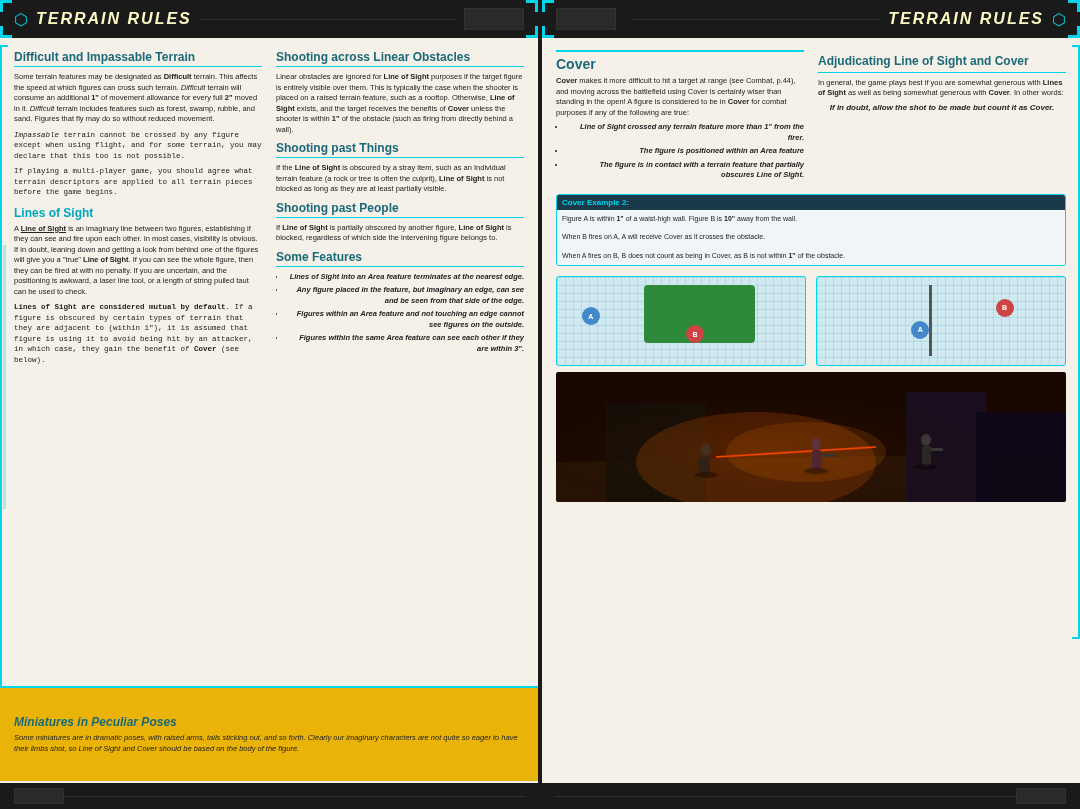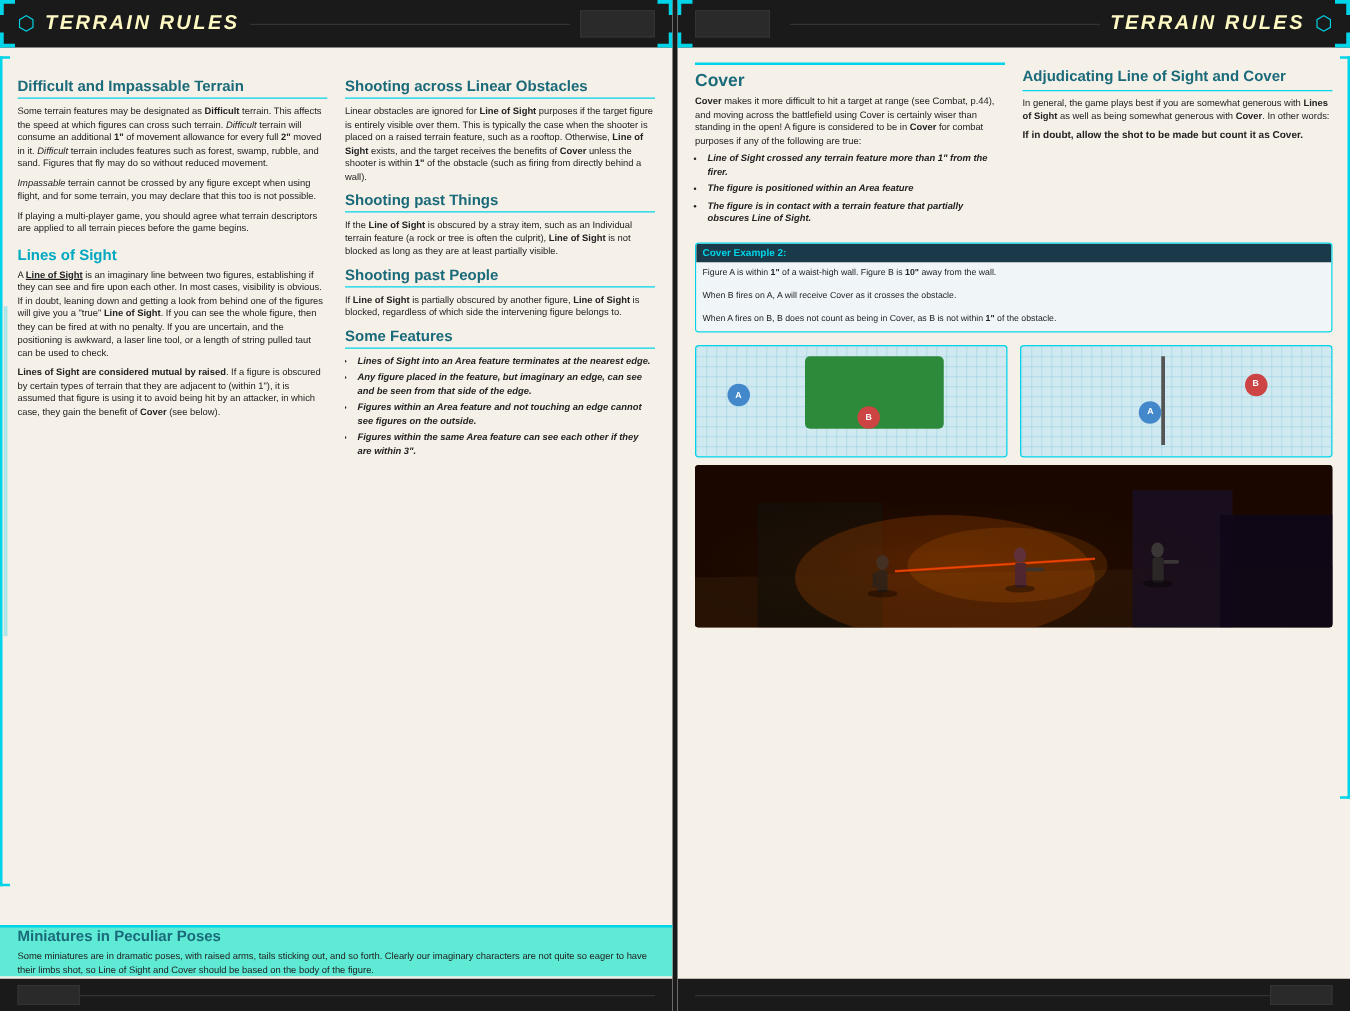--- a/index.html
+++ b/index.html
@@ -94,7 +94,7 @@
 
     
     .page-content {
-      padding: 24px 14px 30px 14px;
+      padding: 12px 14px 30px 14px;
       height: calc(100% - 45px);
       overflow: hidden;
     }

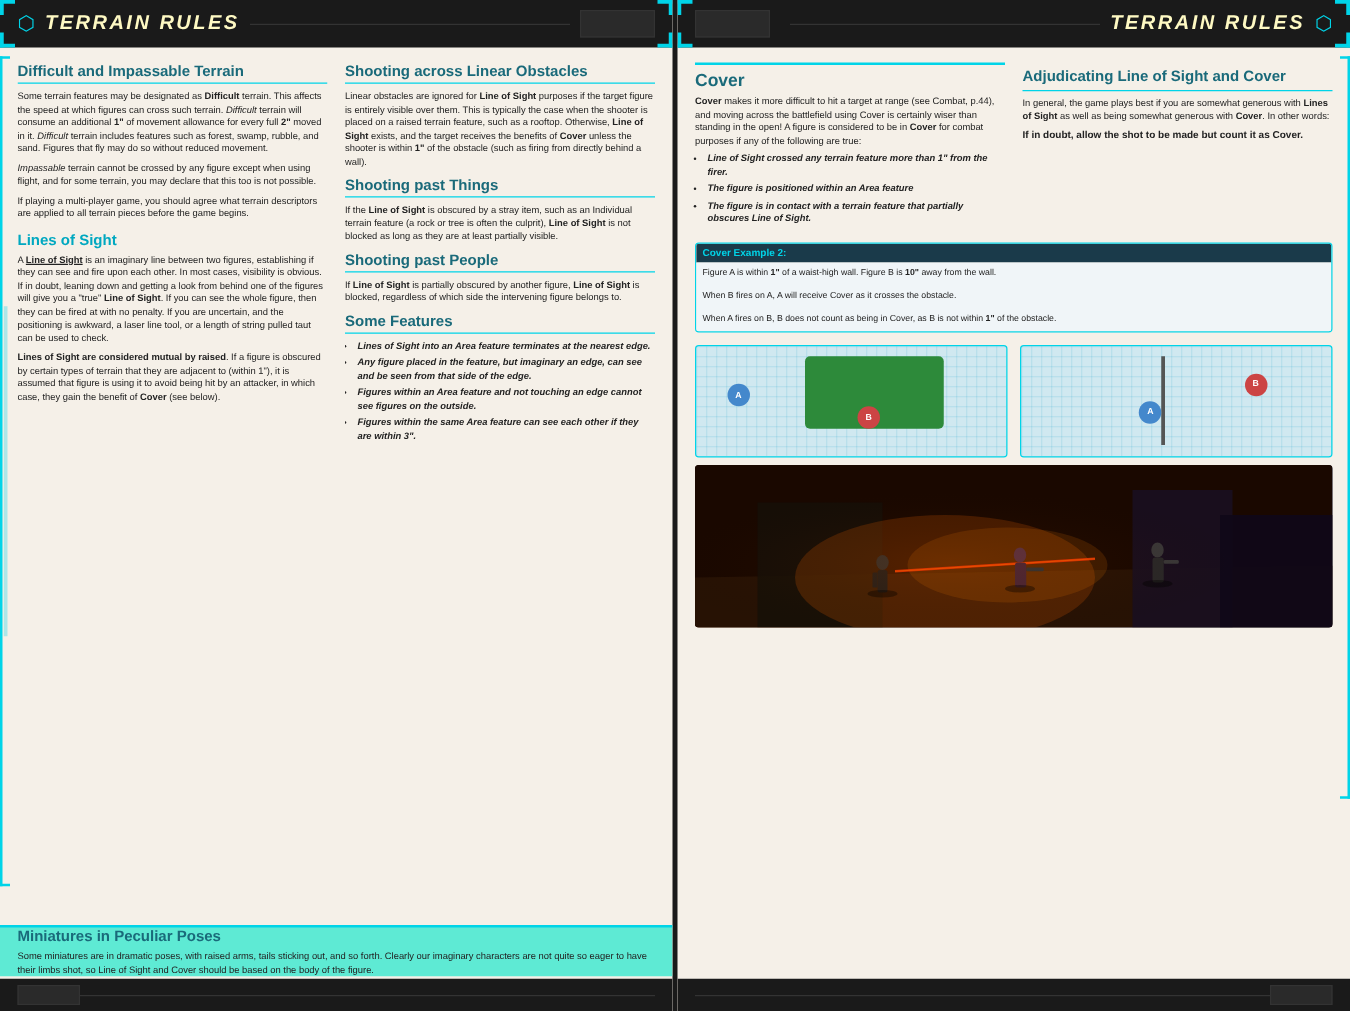--- a/index.html
+++ b/index.html
@@ -350,10 +350,12 @@
 
     
     .quote-block {
+      font-style: italic;
       font-weight: bold;
       font-size: 8px;
       color: #222;
       margin: 5px 0;
+      text-align: center;
     }
 
     

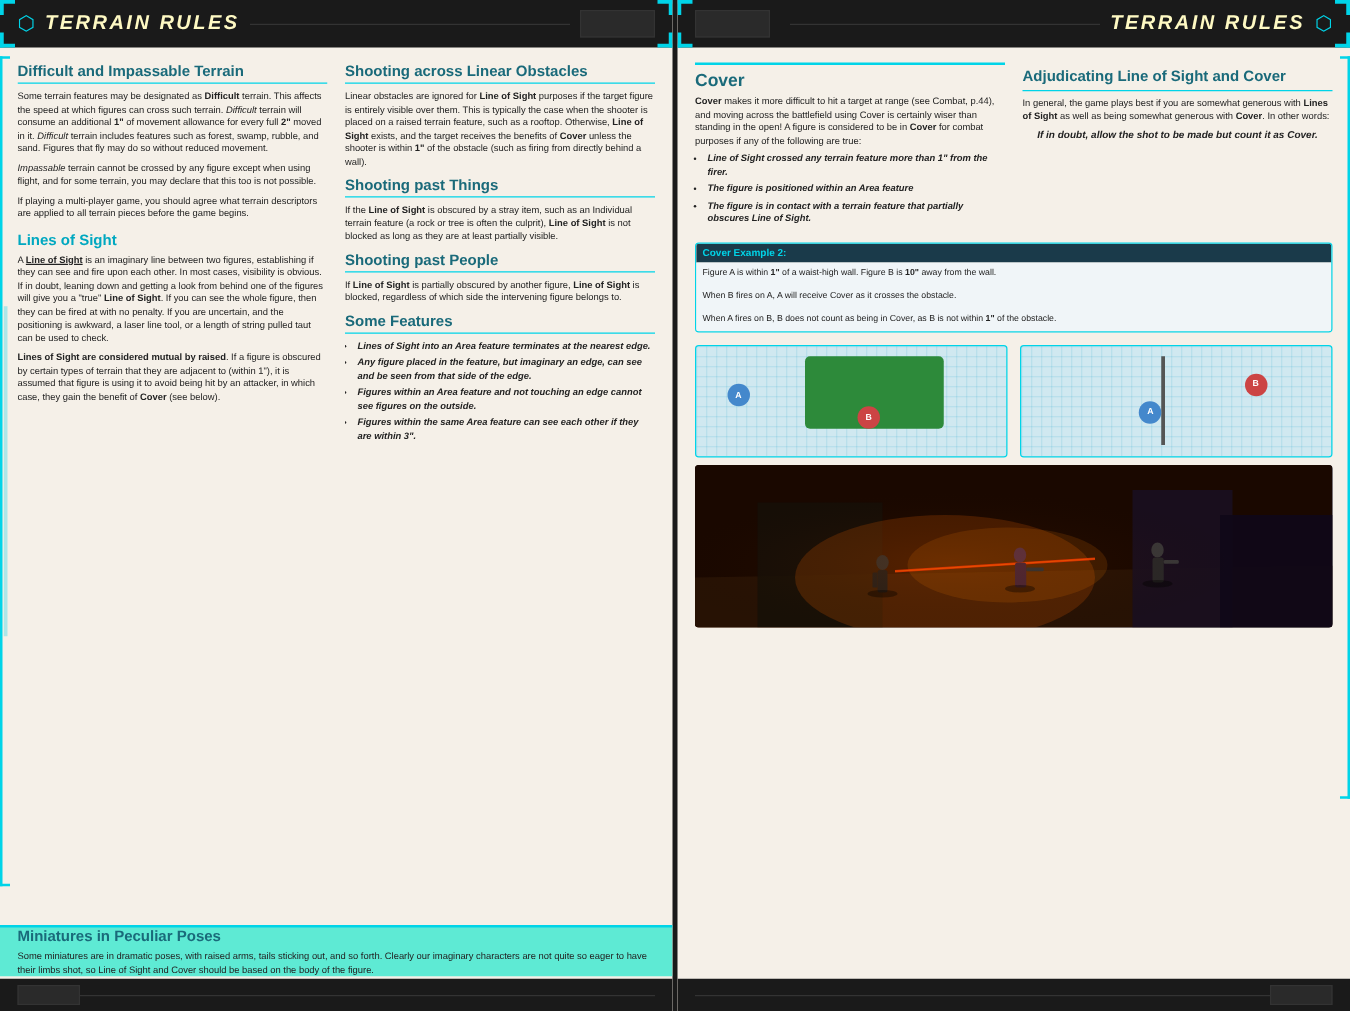--- a/index.html
+++ b/index.html
@@ -147,6 +147,7 @@
       color: #222;
       margin-bottom: 3px;
       list-style: disc;
+      text-align: right;
     }
     .bullet-list li .italic-inline {
       font-style: italic;

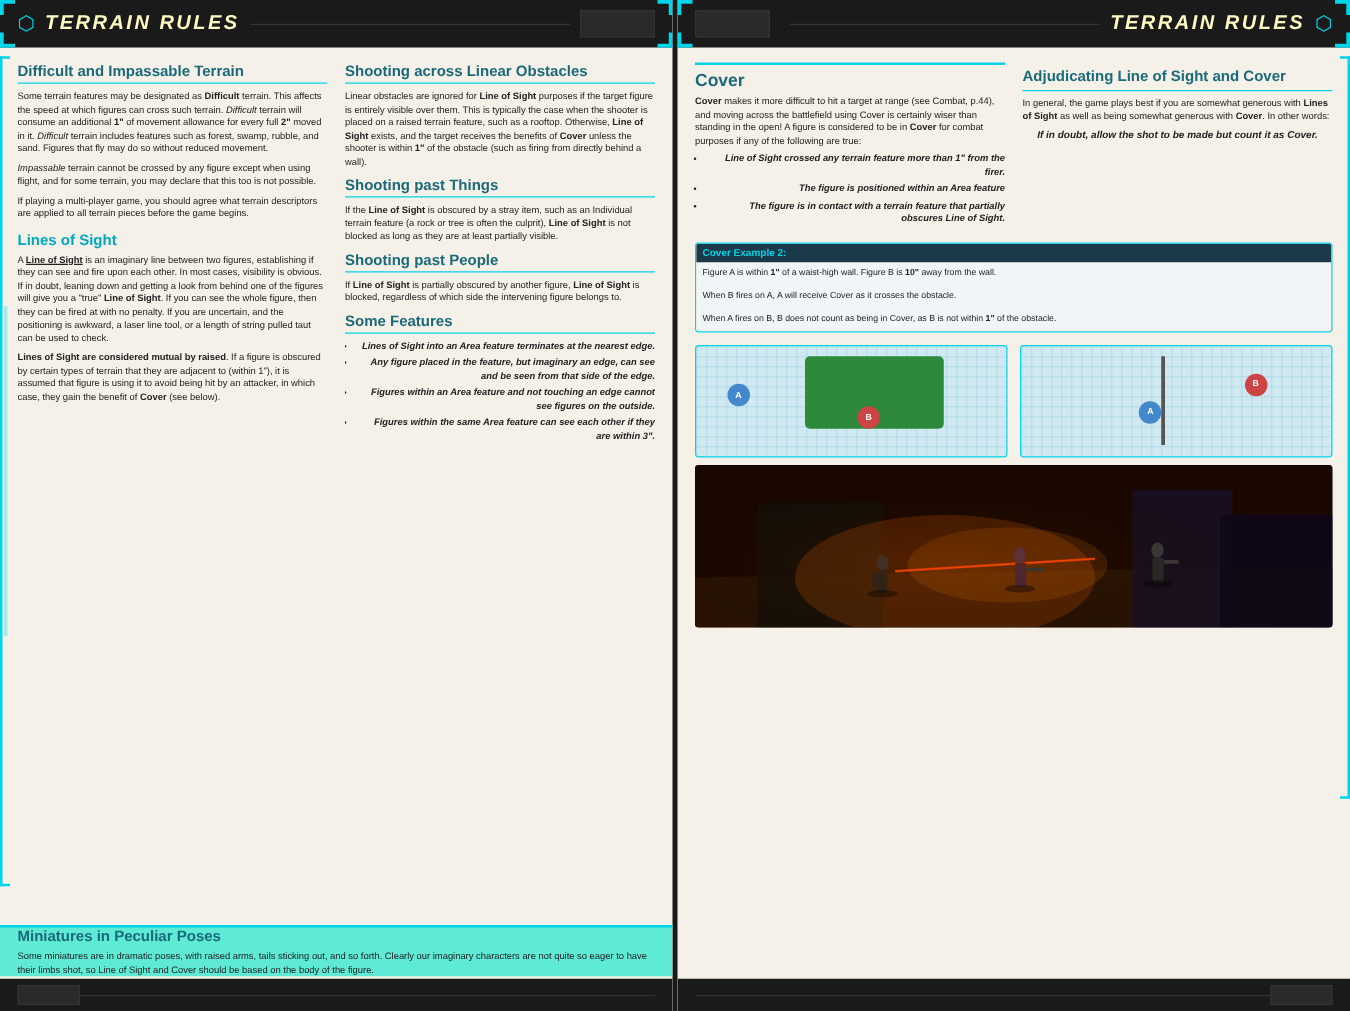--- a/index.html
+++ b/index.html
@@ -408,6 +408,7 @@
 
     .paragraph-gap {
       margin-top: 5px;
+      font-family: Liberation Mono, monospace;
     }
   </style>
 </head>

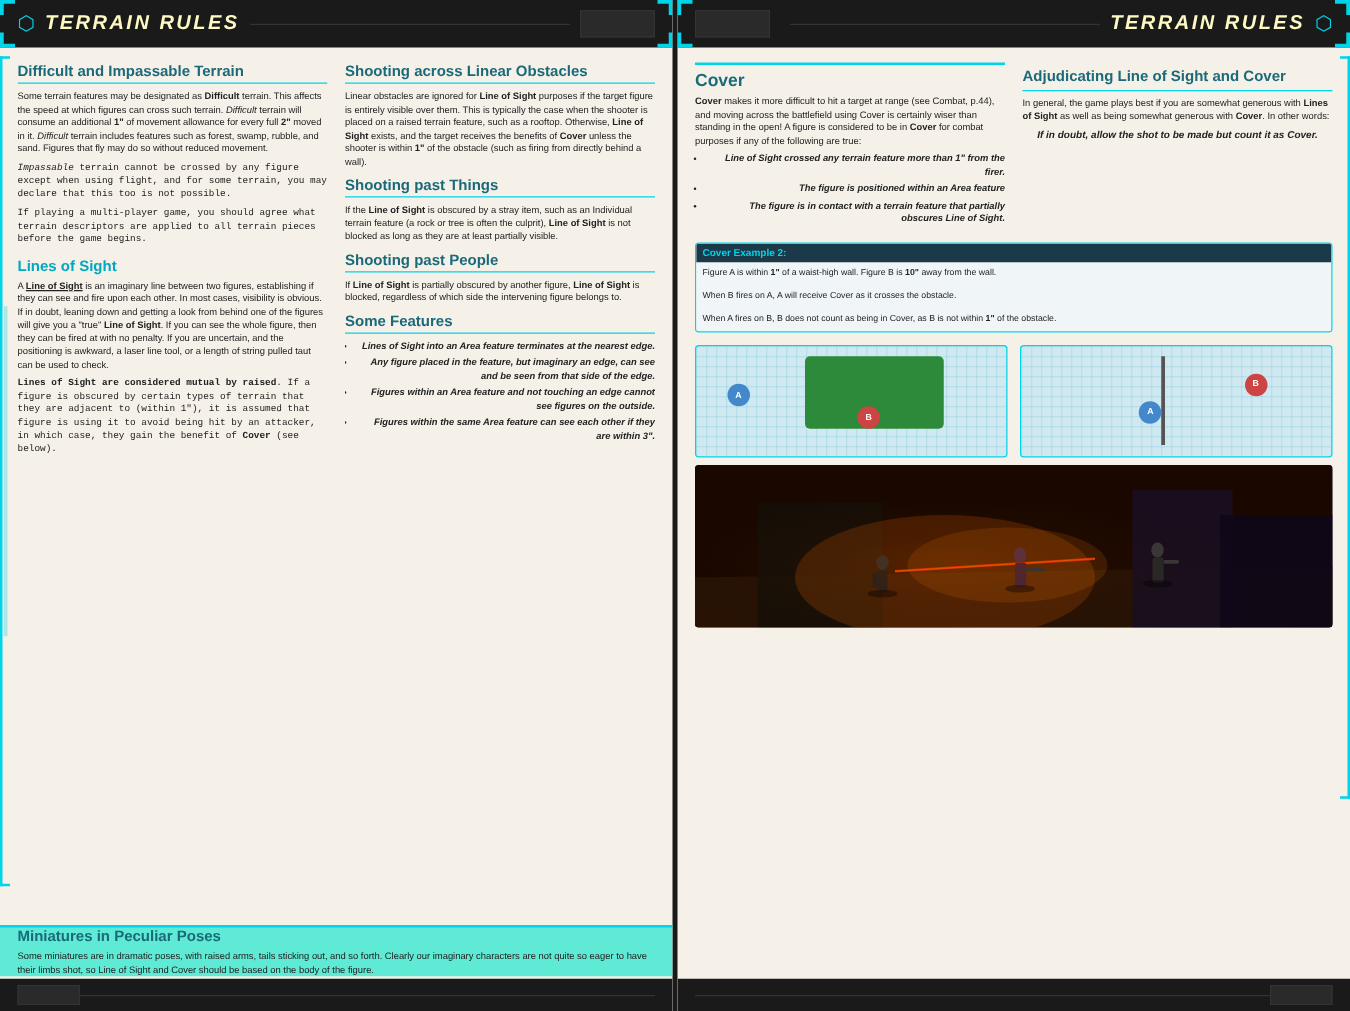--- a/index.html
+++ b/index.html
@@ -450,7 +450,7 @@
             A <span class="bold-inline underline-inline">Line of Sight</span> is an imaginary line between two figures, establishing if they can see and fire upon each other. In most cases, visibility is obvious. If in doubt, leaning down and getting a look from behind one of the figures will give you a "true" <span class="bold-inline">Line of Sight</span>. If you can see the whole figure, then they can be fired at with no penalty. If you are uncertain, and the positioning is awkward, a laser line tool, or a length of string pulled taut can be used to check.
           </p>
           <p class="body-text paragraph-gap">
-            <span class="bold-inline">Lines of Sight are considered mutual by raised</span>. If a figure is obscured by certain types of terrain that they are adjacent to (within 1"), it is assumed that figure is using it to avoid being hit by an attacker, in which case, they gain the benefit of <span class="bold-inline">Cover</span> (see below).
+            <span class="bold-inline">Lines of Sight are considered mutual by default</span>. If a figure is obscured by certain types of terrain that they are adjacent to (within 1"), it is assumed that figure is using it to avoid being hit by an attacker, in which case, they gain the benefit of <span class="bold-inline">Cover</span> (see below).
           </p>
         </div>
 

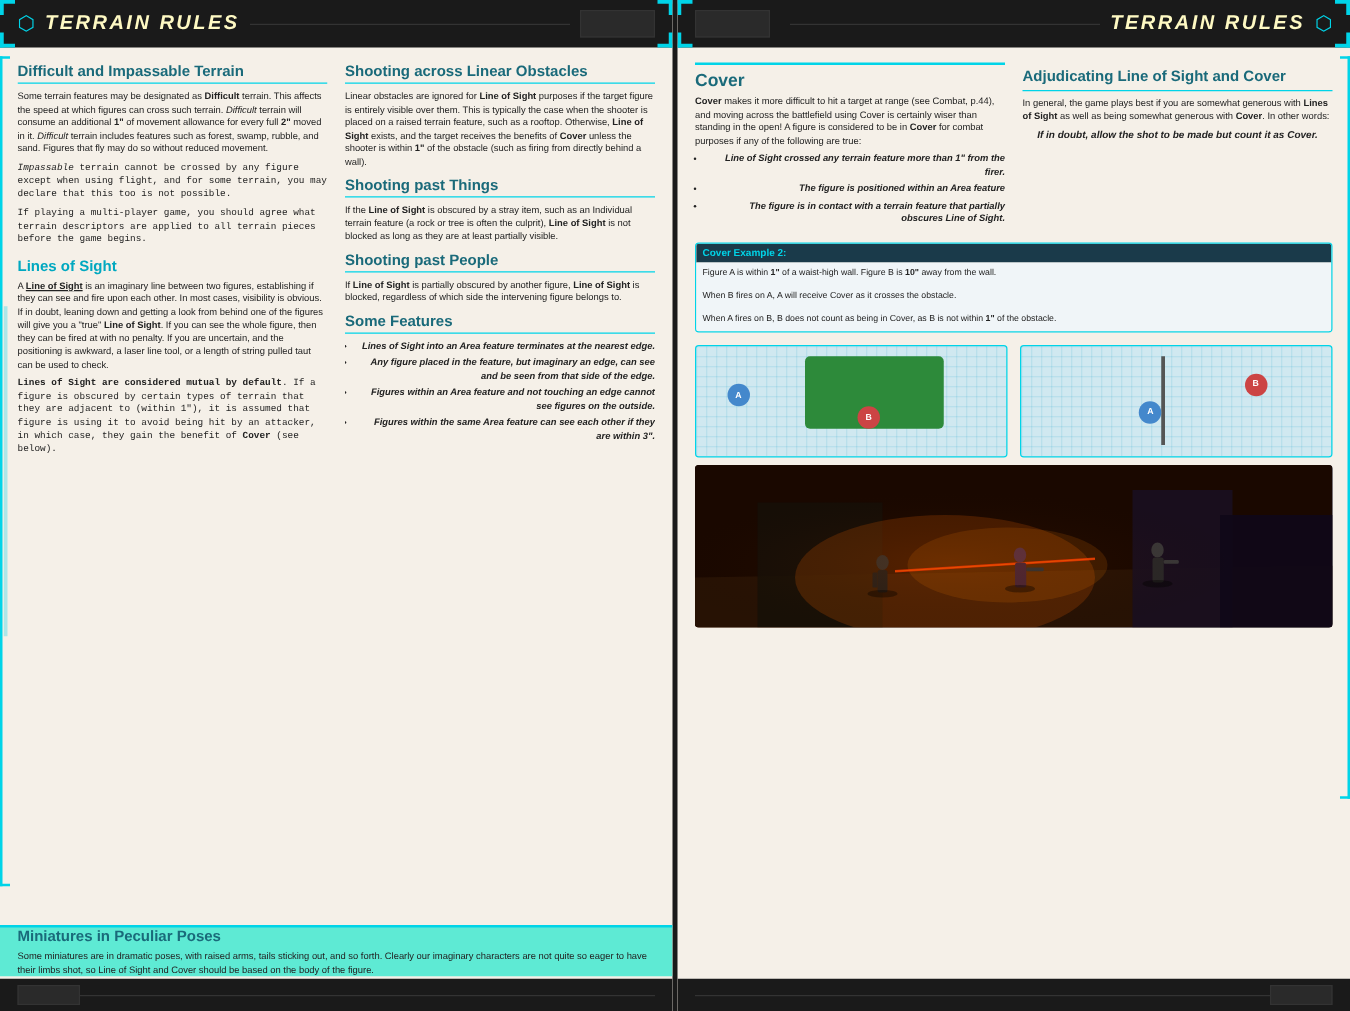--- a/index.html
+++ b/index.html
@@ -168,9 +168,10 @@
       position: absolute;
       bottom: 28px;
       left: 0; right: 0;
-      background: #5eead4;
-      padding: 0 14px;
+      background: #eab308;
+      padding: 27px 14px;
       border-top: 2px solid #00d4e8;
+      font-style: italic;
     }
     .bottom-section-title {
       color: #1a6a7a;

